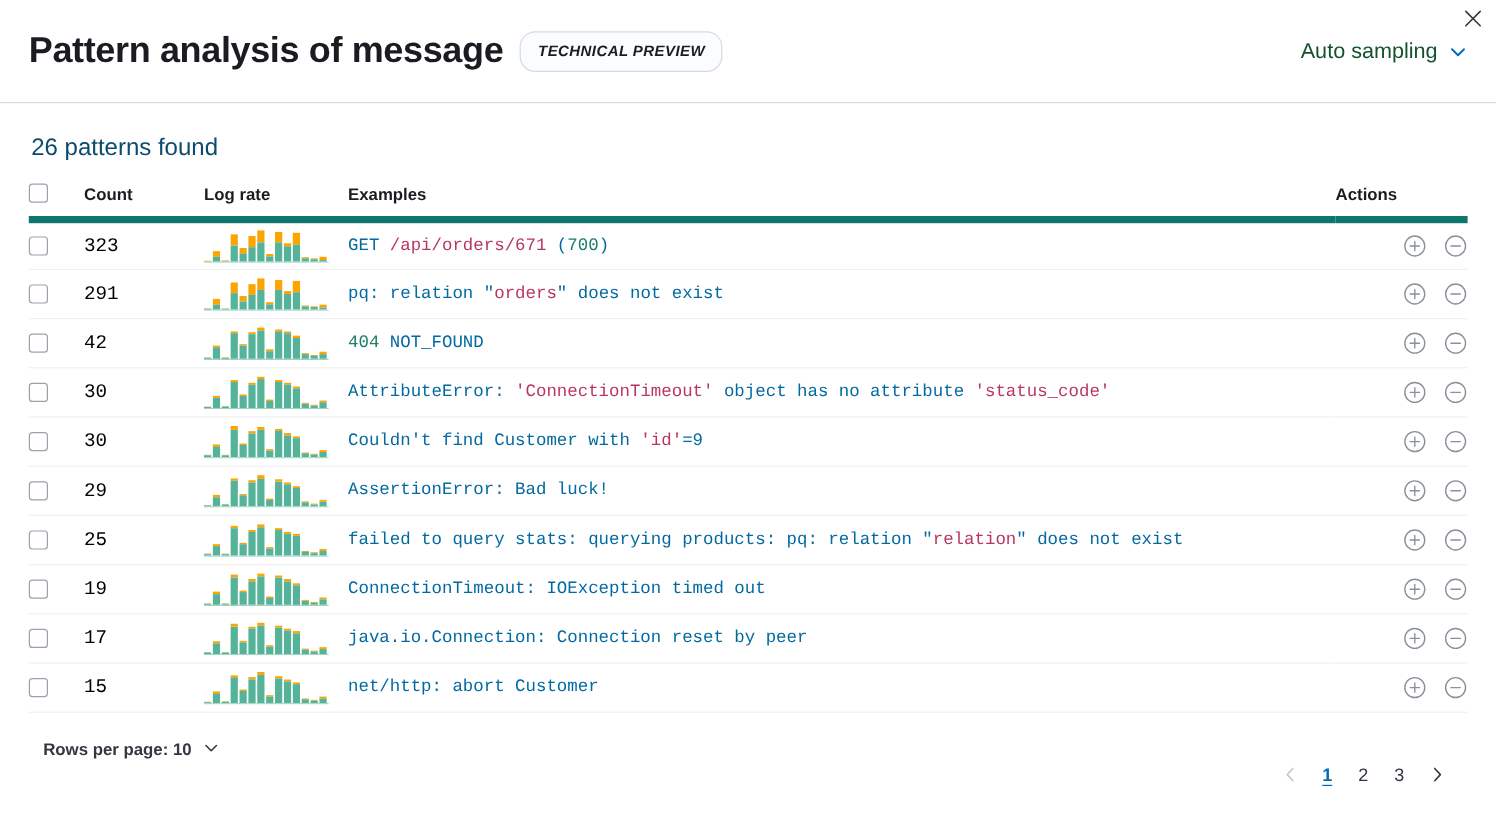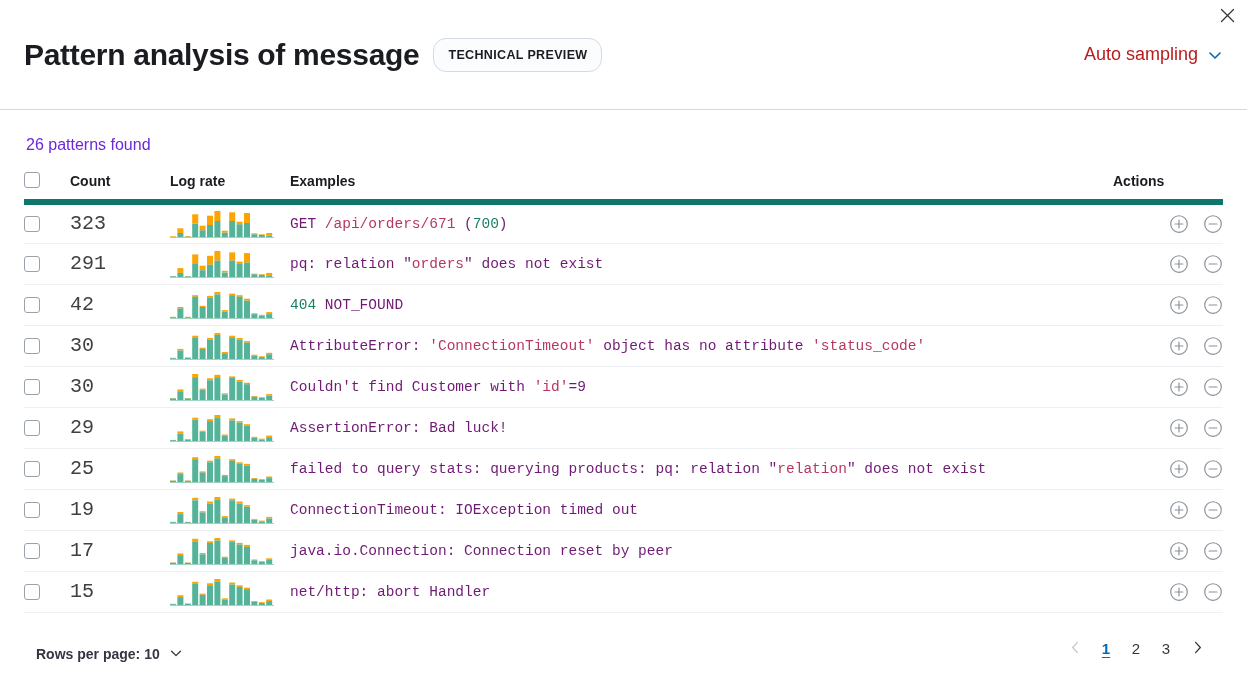--- a/index.html
+++ b/index.html
@@ -16,7 +16,7 @@
   
   .flyout-header {
     position: relative;
-    height: 110px;
+    height: 86px;
     border-bottom: 1px solid #d3dae6;
     display: flex;
     align-items: center;

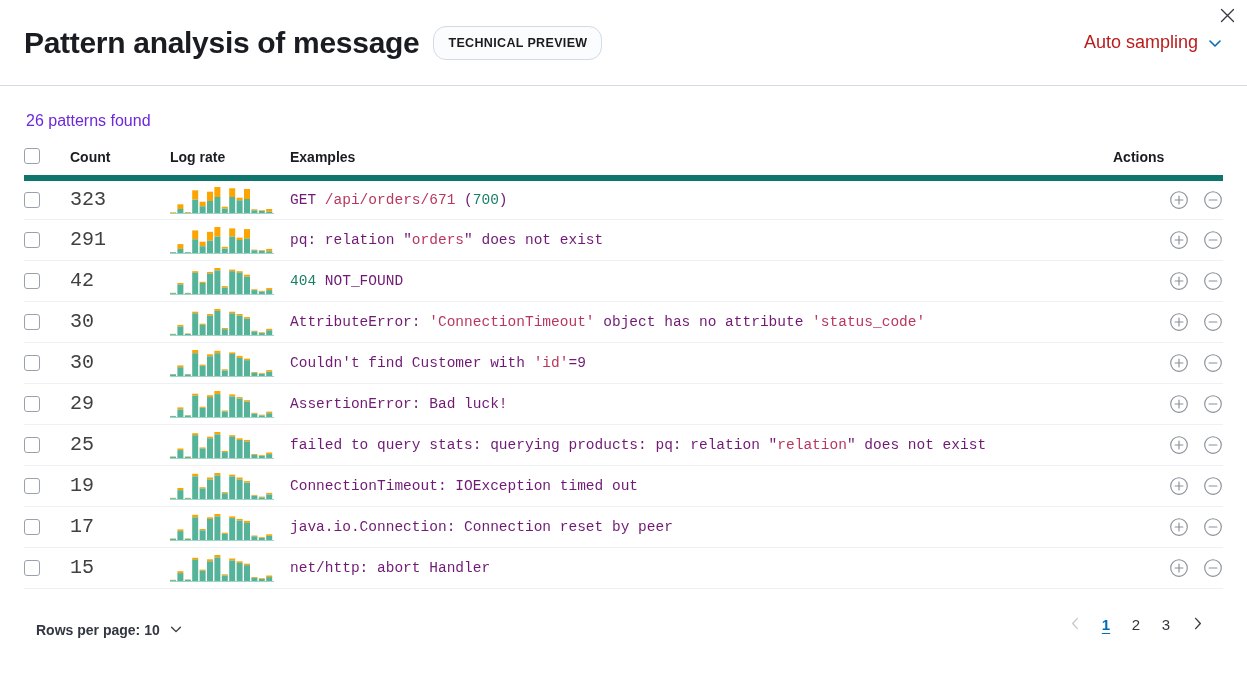--- a/index.html
+++ b/index.html
@@ -47,6 +47,7 @@
     letter-spacing: 0.35px;
     color: #1a1c21;
     white-space: nowrap;
+    font-style: italic;
   }
   .header-right {
     margin-left: auto;

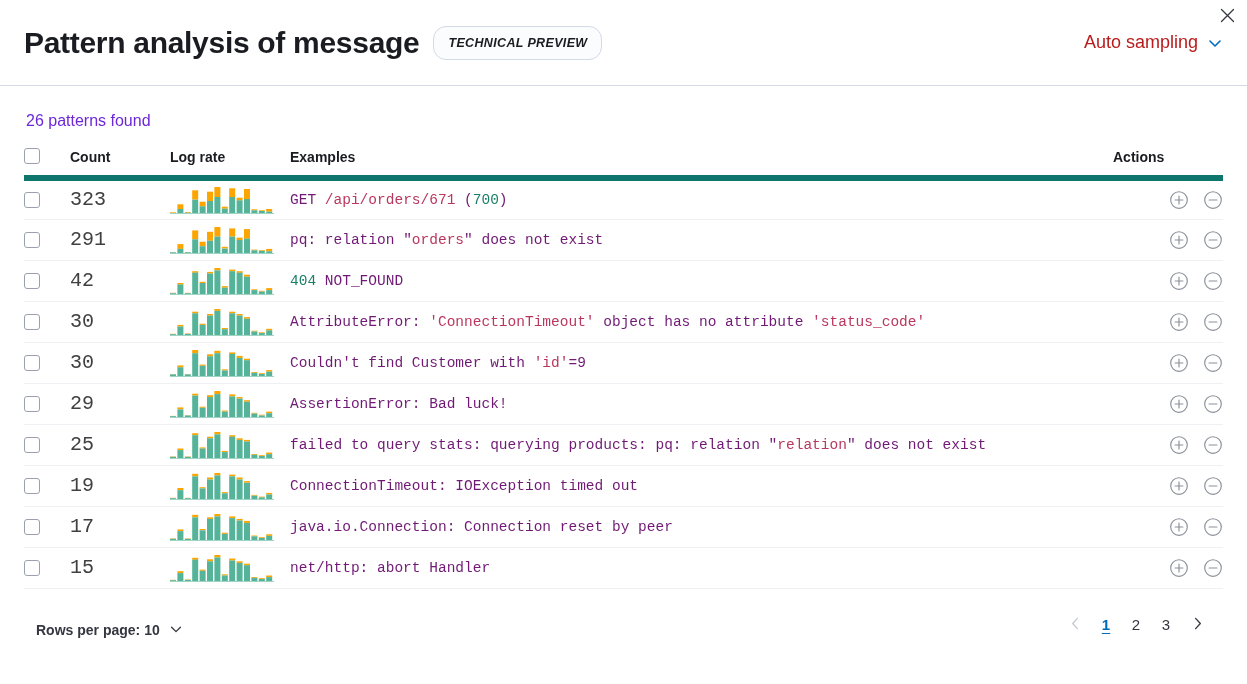--- a/index.html
+++ b/index.html
@@ -63,7 +63,7 @@
     padding: 0;
     font-family: inherit;
     font-size: 18px;
-    color: #b91c1c;
+    color: #14532d;
     cursor: pointer;
     white-space: nowrap;
   }

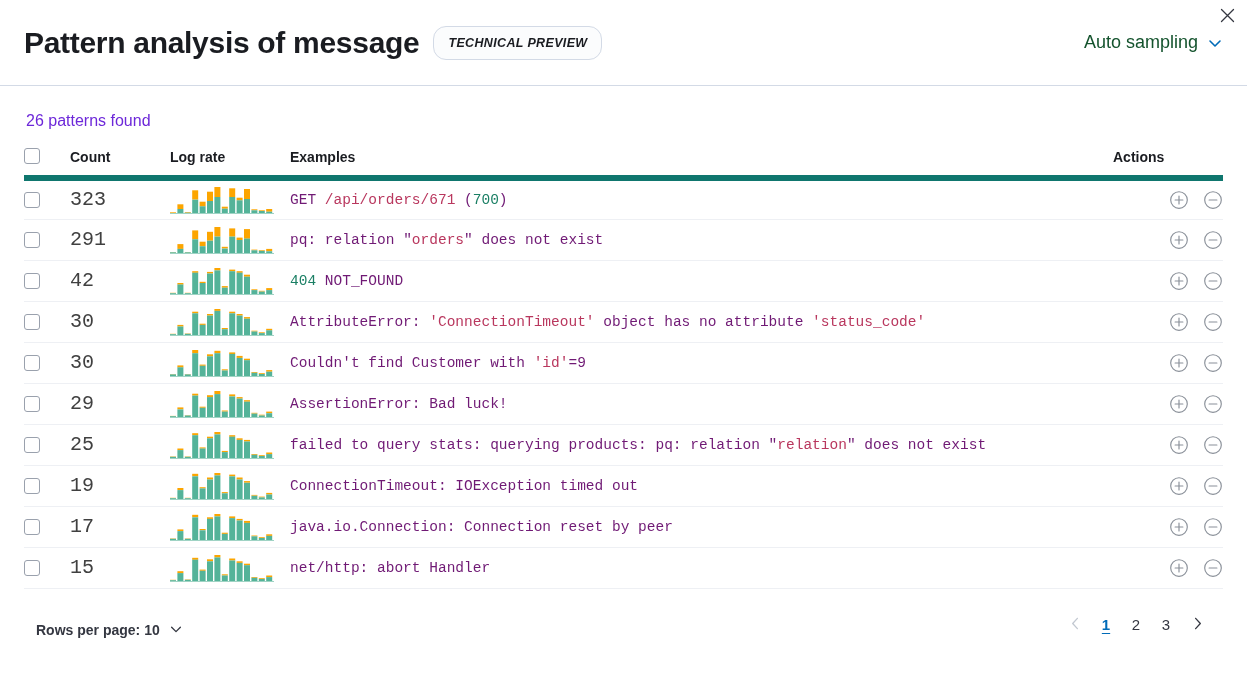--- a/index.html
+++ b/index.html
@@ -92,8 +92,8 @@
     padding: 0 24px;
   }
   .patterns-found {
-    font-size: 16px;
-    color: #6d28d9;
+    font-size: 20px;
+    color: #0c4a6e;
     padding: 26px 0 18px 2px;
   }
 

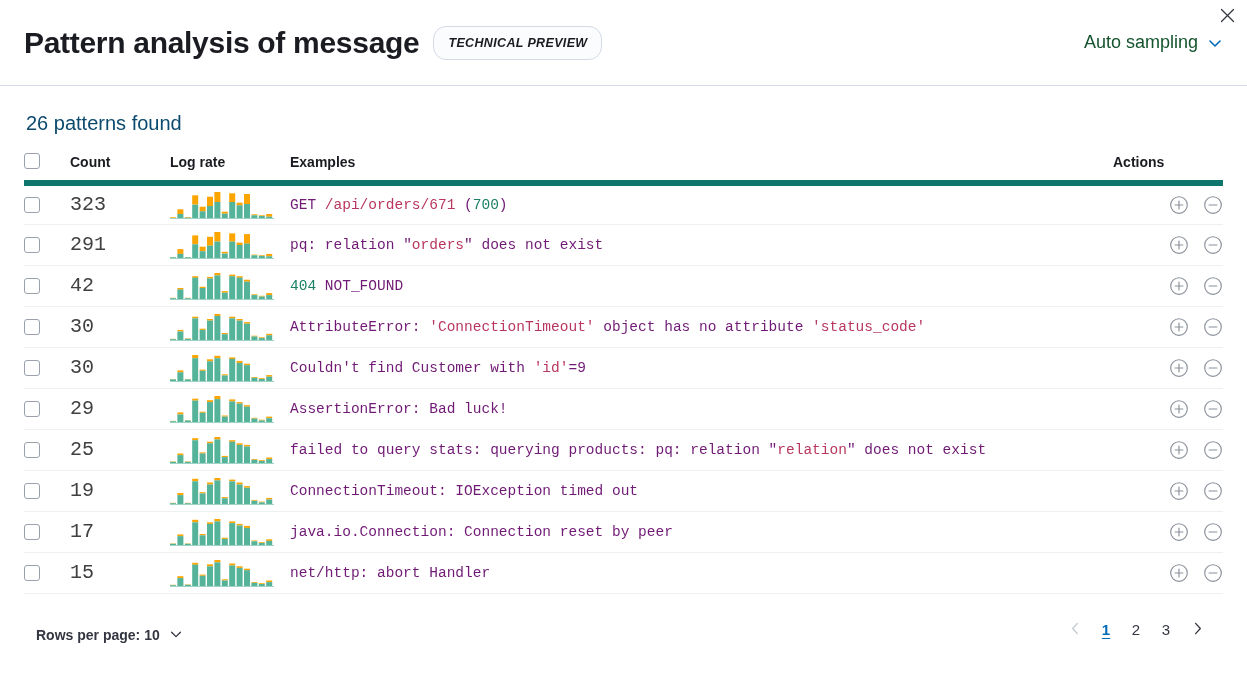--- a/index.html
+++ b/index.html
@@ -139,8 +139,8 @@
 
   .count-cell {
     font-family: "Liberation Mono", monospace;
-    font-size: 20px;
-    color: #404040;
+    font-size: 16px;
+    color: #000000;
   }
 
   

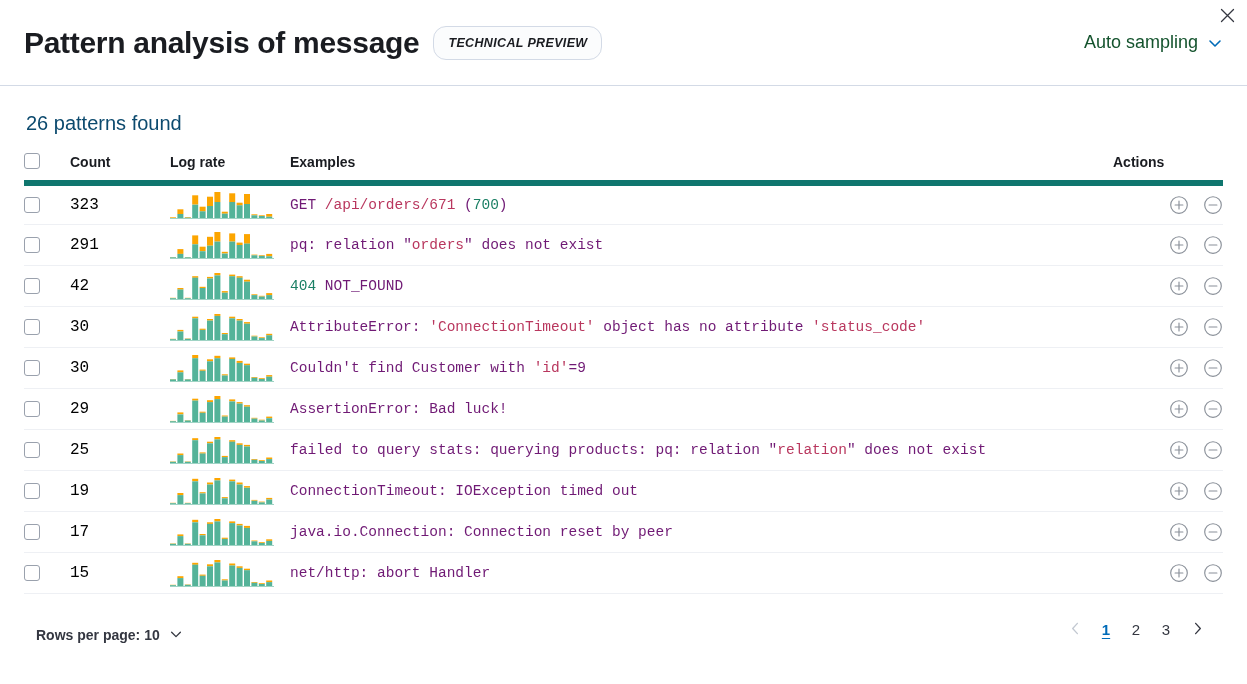--- a/index.html
+++ b/index.html
@@ -156,7 +156,7 @@
     white-space: nowrap;
     overflow: hidden;
   }
-  .tok-base  { color: #701a75; }
+  .tok-base  { color: #0369a1; }
   .tok-var   { color: #b9375e; }
   .tok-num   { color: #1a7f64; }
 

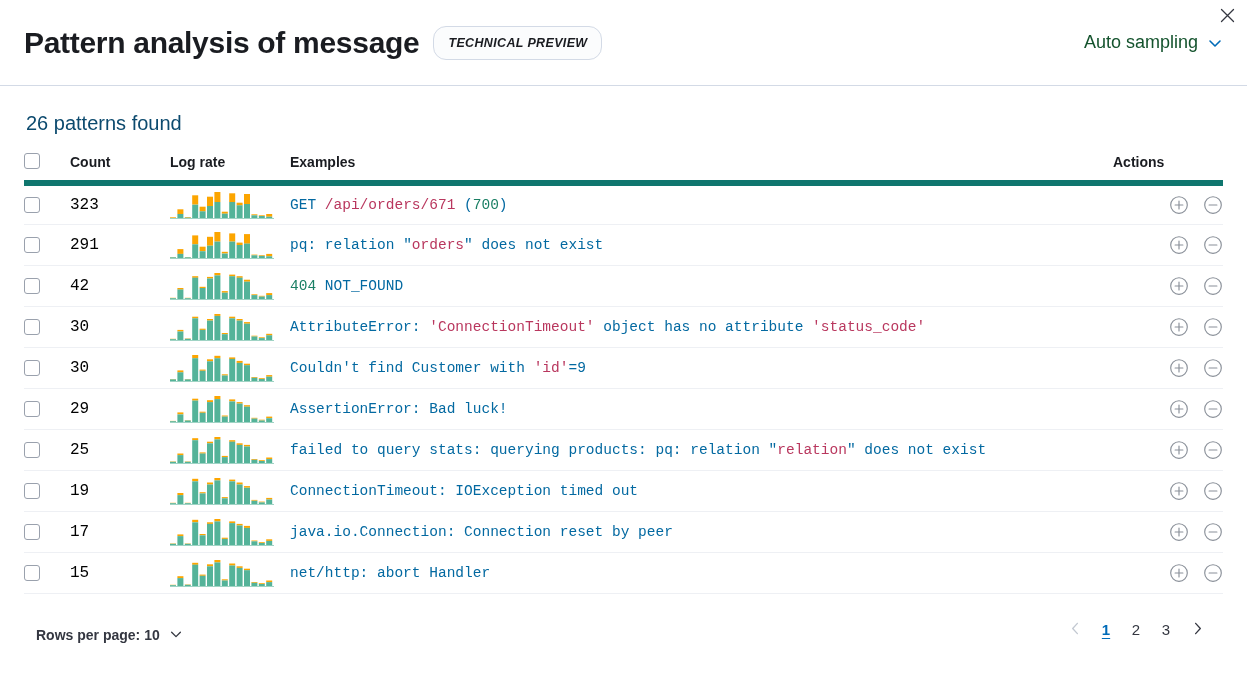--- a/index.html
+++ b/index.html
@@ -744,7 +744,7 @@
               <rect x="0" y="27" width="104" height="1" fill="#9fd3c4"></rect>
             </svg>
           </td>
-          <td class="ex-cell"><span class="tok-base">net/http: abort Handler</span></td>
+          <td class="ex-cell"><span class="tok-base">net/http: abort Customer</span></td>
           <td class="actions-cell"><button class="act-btn"><svg width="20" height="20" viewBox="0 0 20 20" fill="none" aria-hidden="true">
                 <circle cx="10" cy="10" r="8.3" stroke="#8a9099" stroke-width="1.15"></circle>
                 <path d="M10 6.1v7.8M6.1 10h7.8" stroke="#8a9099" stroke-width="1.15" stroke-linecap="round"></path>

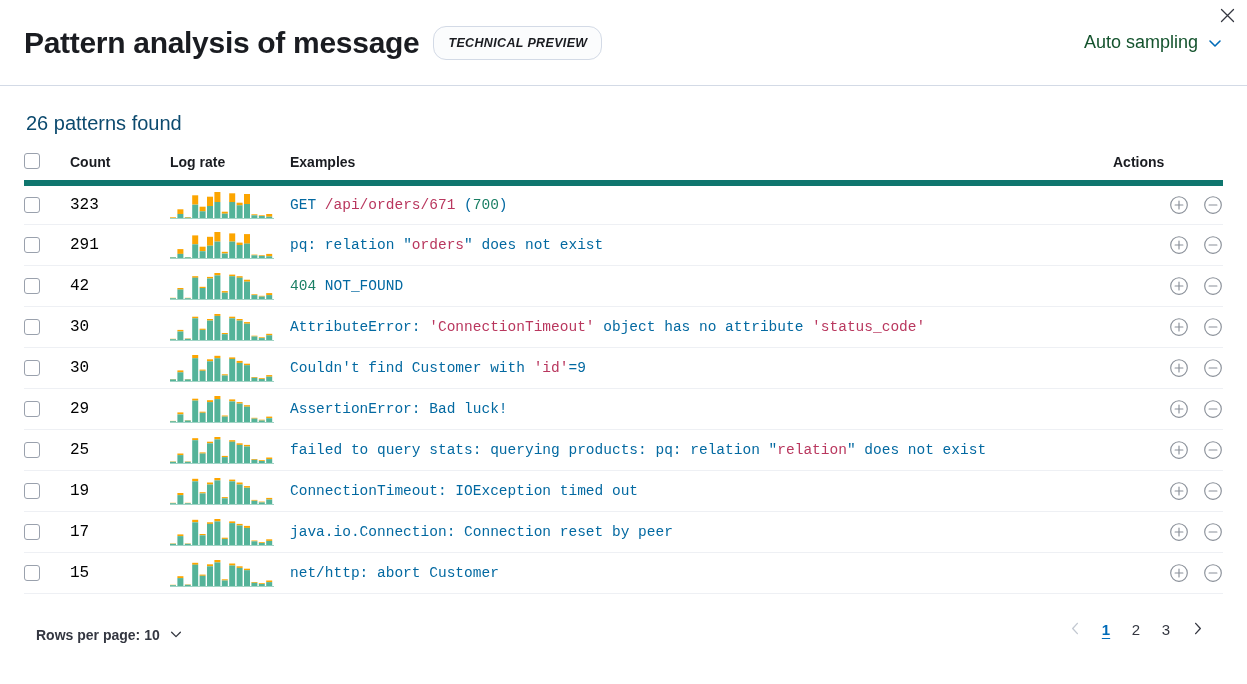--- a/index.html
+++ b/index.html
@@ -179,8 +179,9 @@
   
   .footer {
     display: flex;
-    align-items: flex-end;
+    align-items: flex-start;
     padding: 22px 12px 0 12px;
+    flex-direction: column;
   }
   .rows-per-page {
     display: inline-flex;

